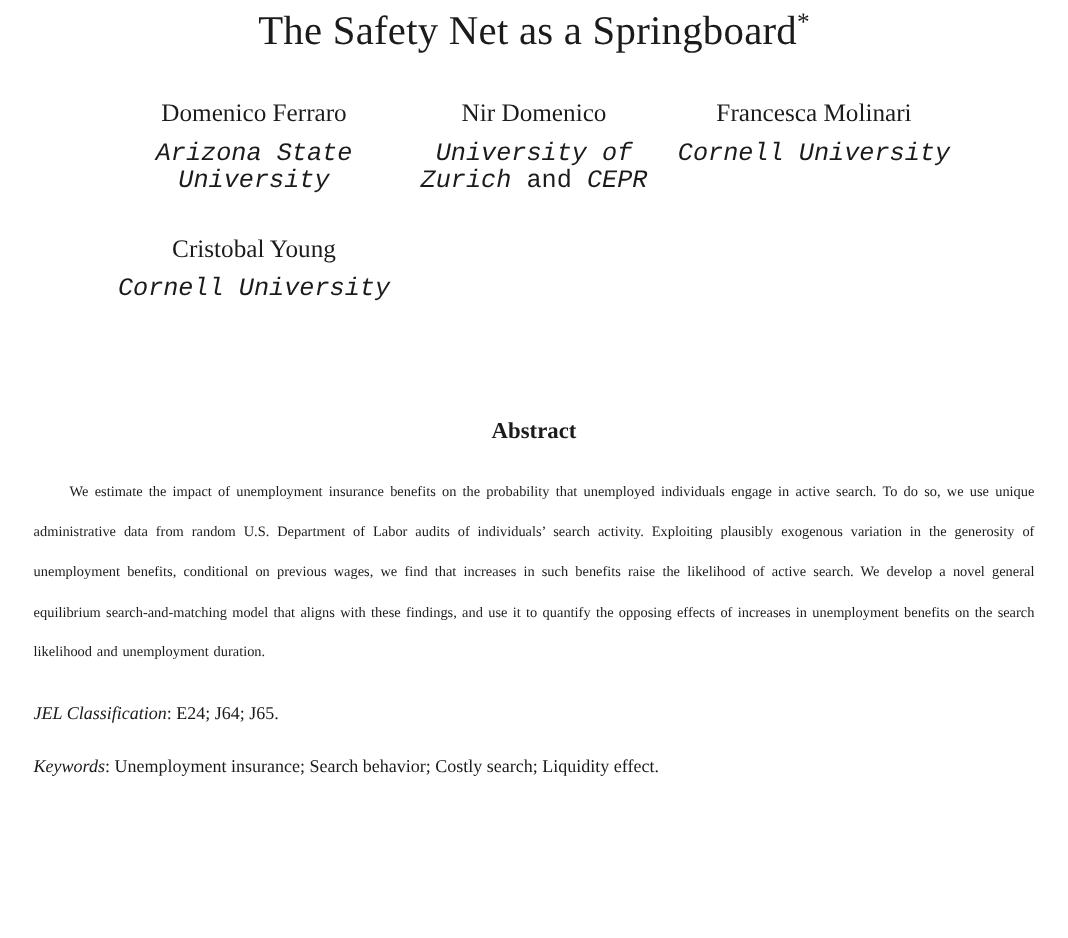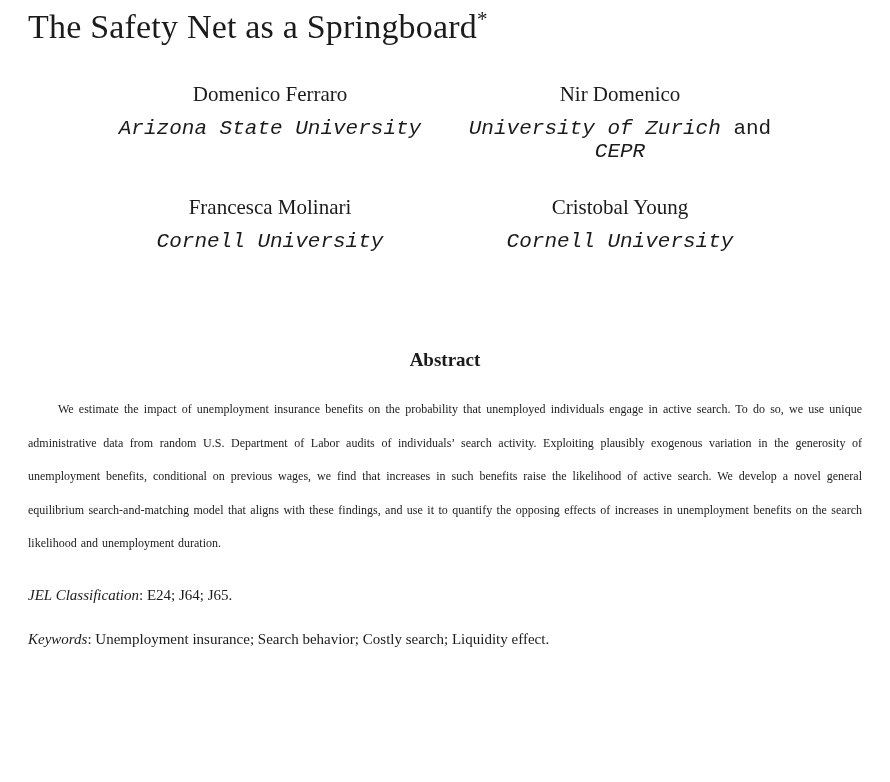--- a/index.html
+++ b/index.html
@@ -19,7 +19,7 @@
     color: #1b1b1b;
   }
   .paper-title {
-    text-align: left;
+    text-align: center;
     font-size: 34px;
     font-weight: normal;
     margin: 0;

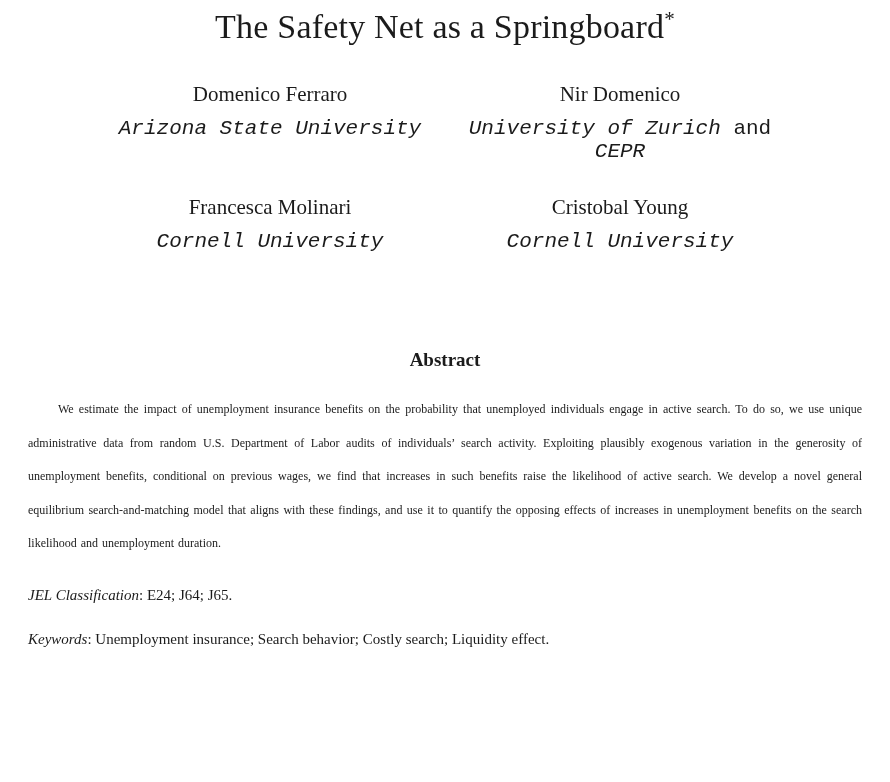--- a/index.html
+++ b/index.html
@@ -35,7 +35,7 @@
     width: 700px;
     margin: 36px auto 0 auto;
     display: grid;
-    grid-template-columns: 1fr 1fr;
+    grid-template-columns: 1fr 1fr 1fr;
     row-gap: 32px;
   }
   .author {

